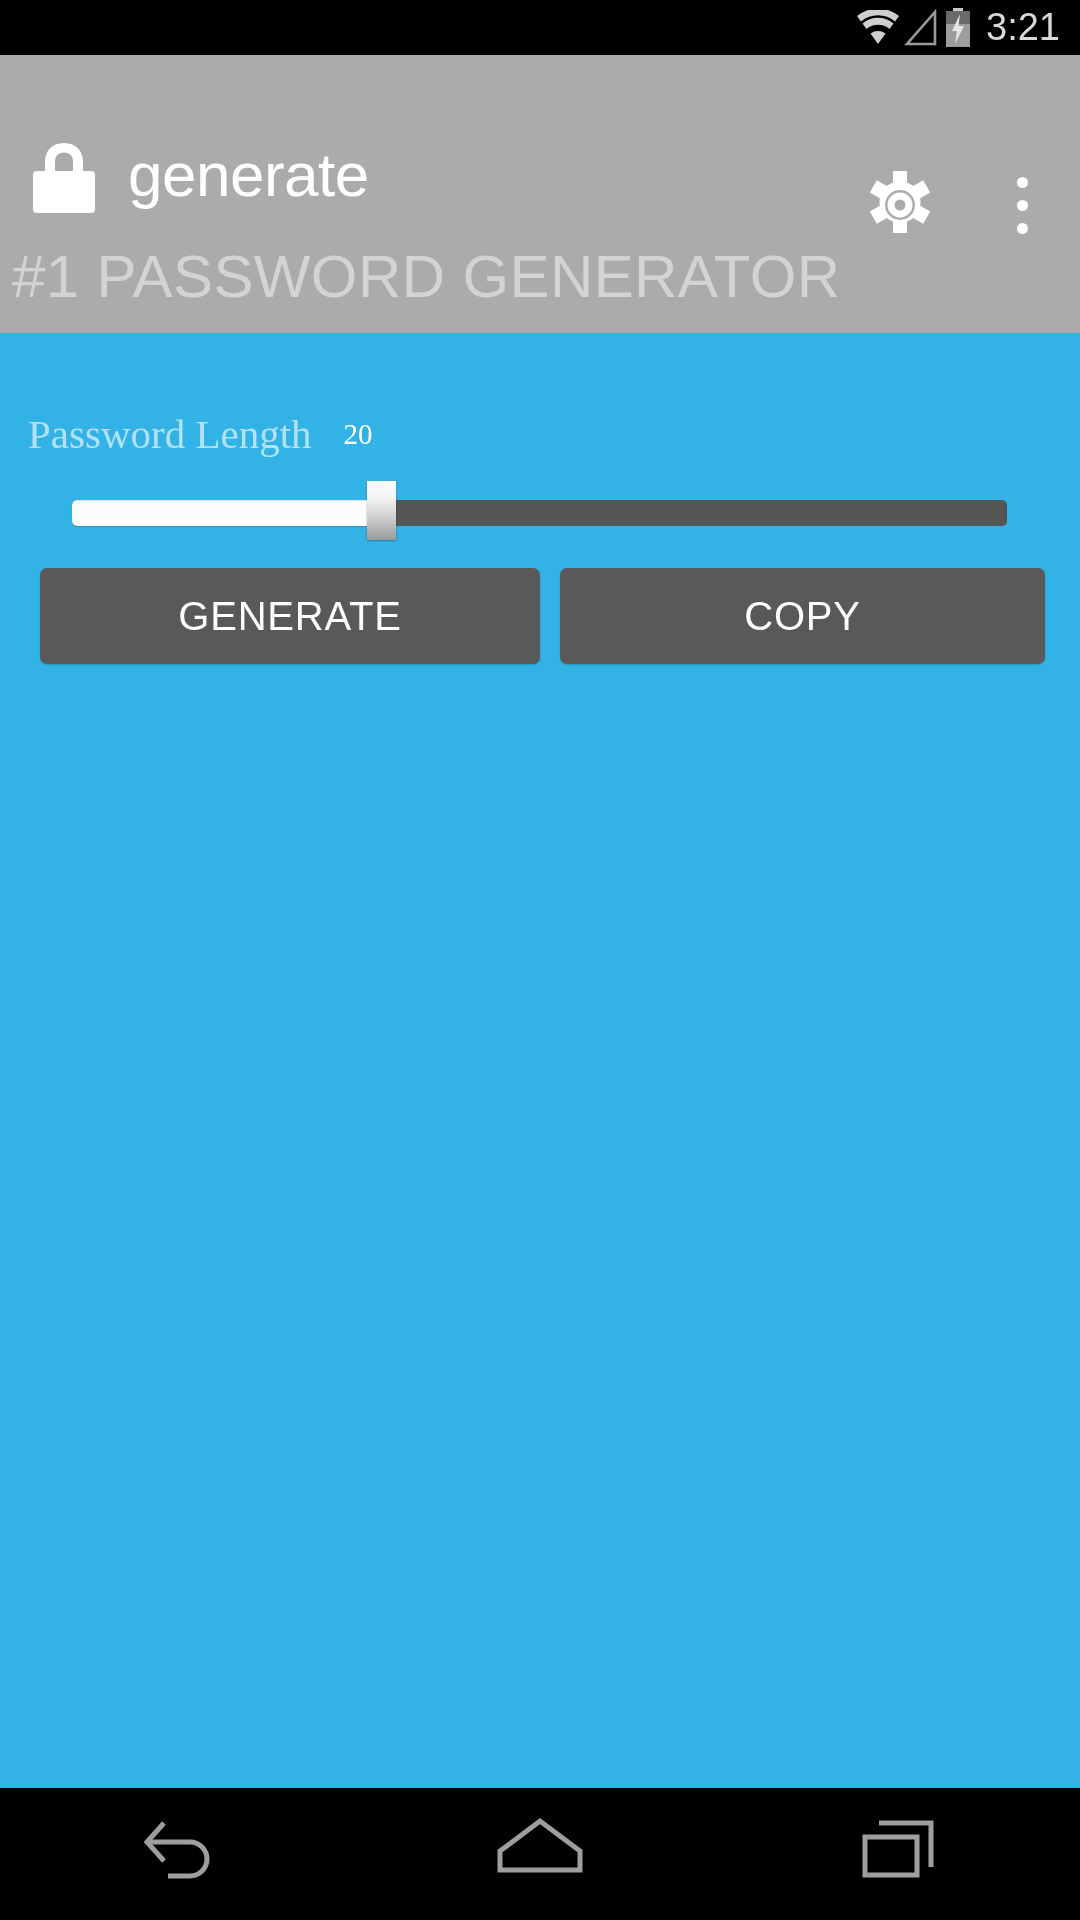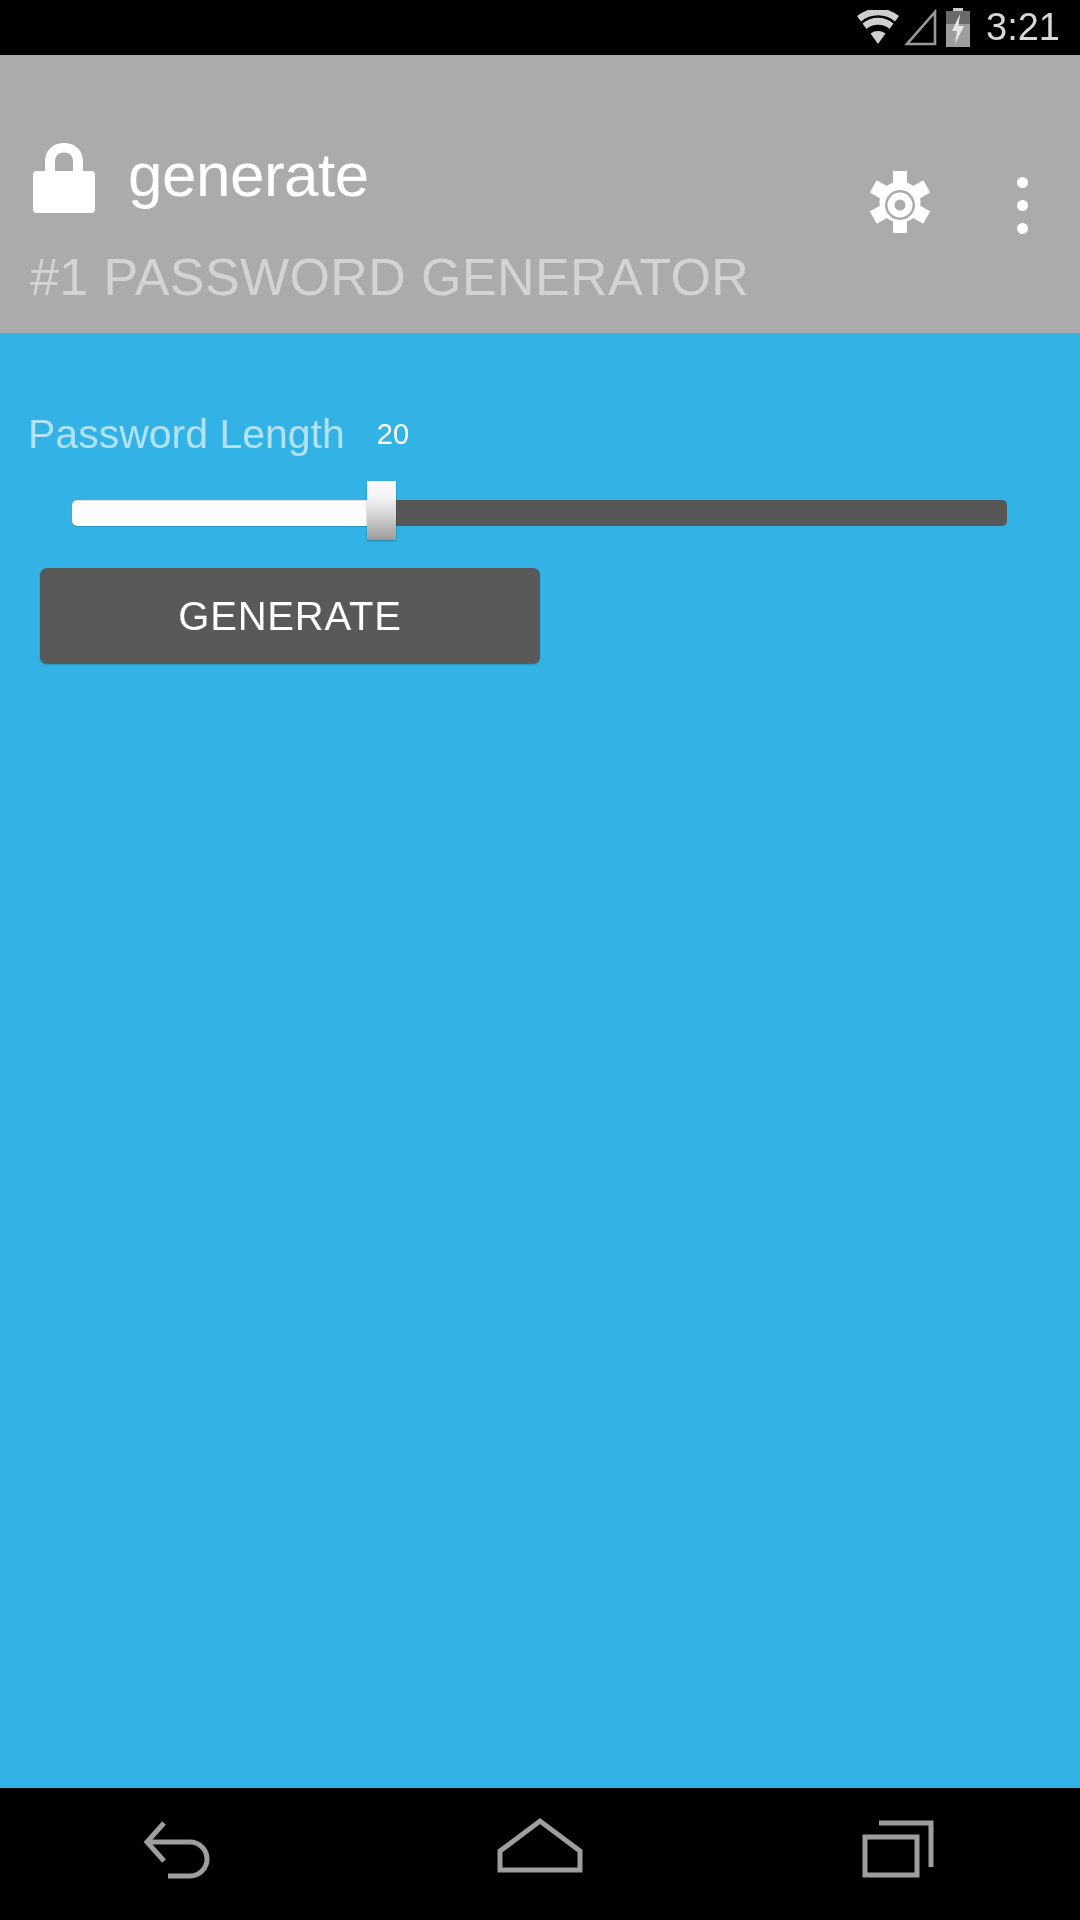--- a/index.html
+++ b/index.html
@@ -103,10 +103,10 @@
   }
   #app-subtitle {
     position: absolute;
-    left: 30px;
+    left: 12px;
     top: 188px;
     color: #D3D3D3;
-    font-size: 52px;
+    font-size: 60px;
     font-weight: 400;
     letter-spacing: 0.4px;
     line-height: 68px;

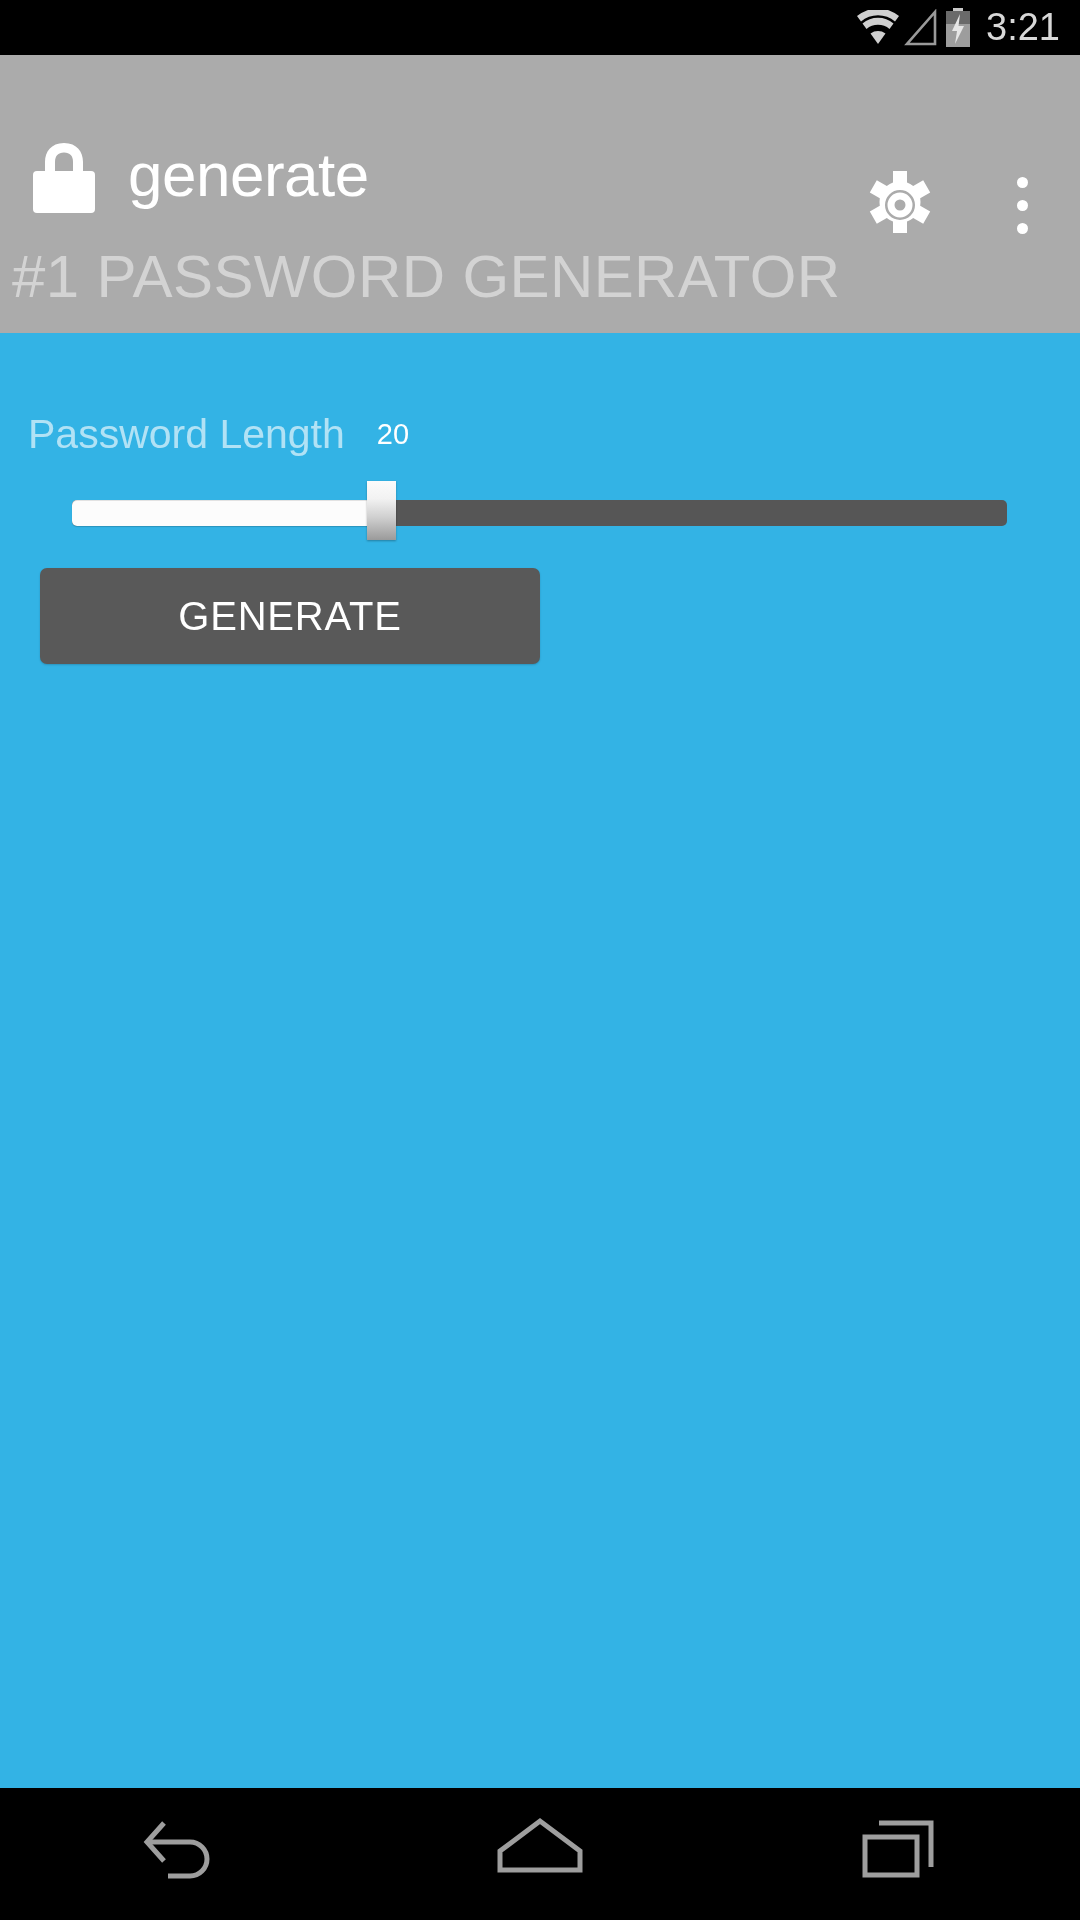--- a/index.html
+++ b/index.html
@@ -126,6 +126,7 @@
     top: 75px;
     display: flex;
     align-items: center;
+    font-family: Liberation Serif, serif;
   }
   #length-label {
     color: rgba(255,255,255,0.62);

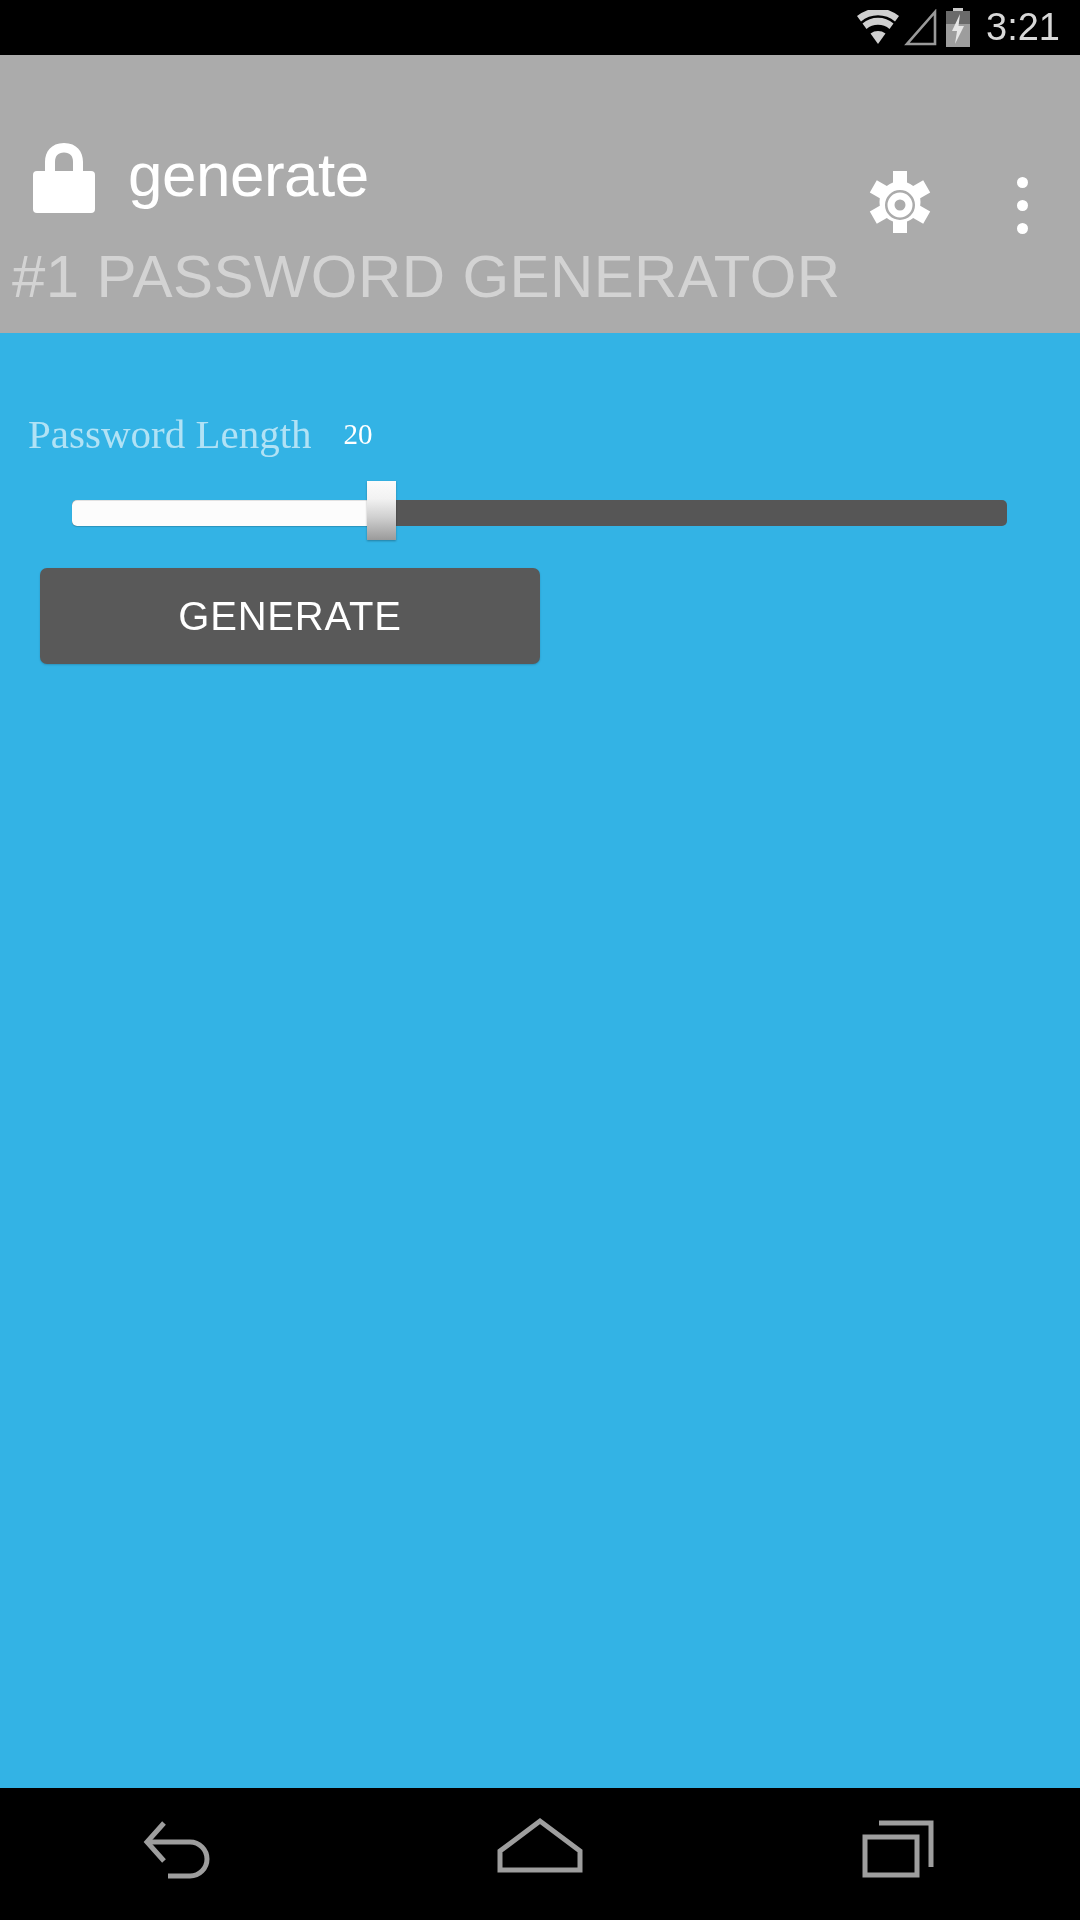--- a/index.html
+++ b/index.html
@@ -300,6 +300,7 @@
 
     <div id="button-row">
       <button id="generate-button" class="action-button">GENERATE</button>
+      <button id="copy-button" class="action-button">COPY</button>
     </div>
   </div>
 

